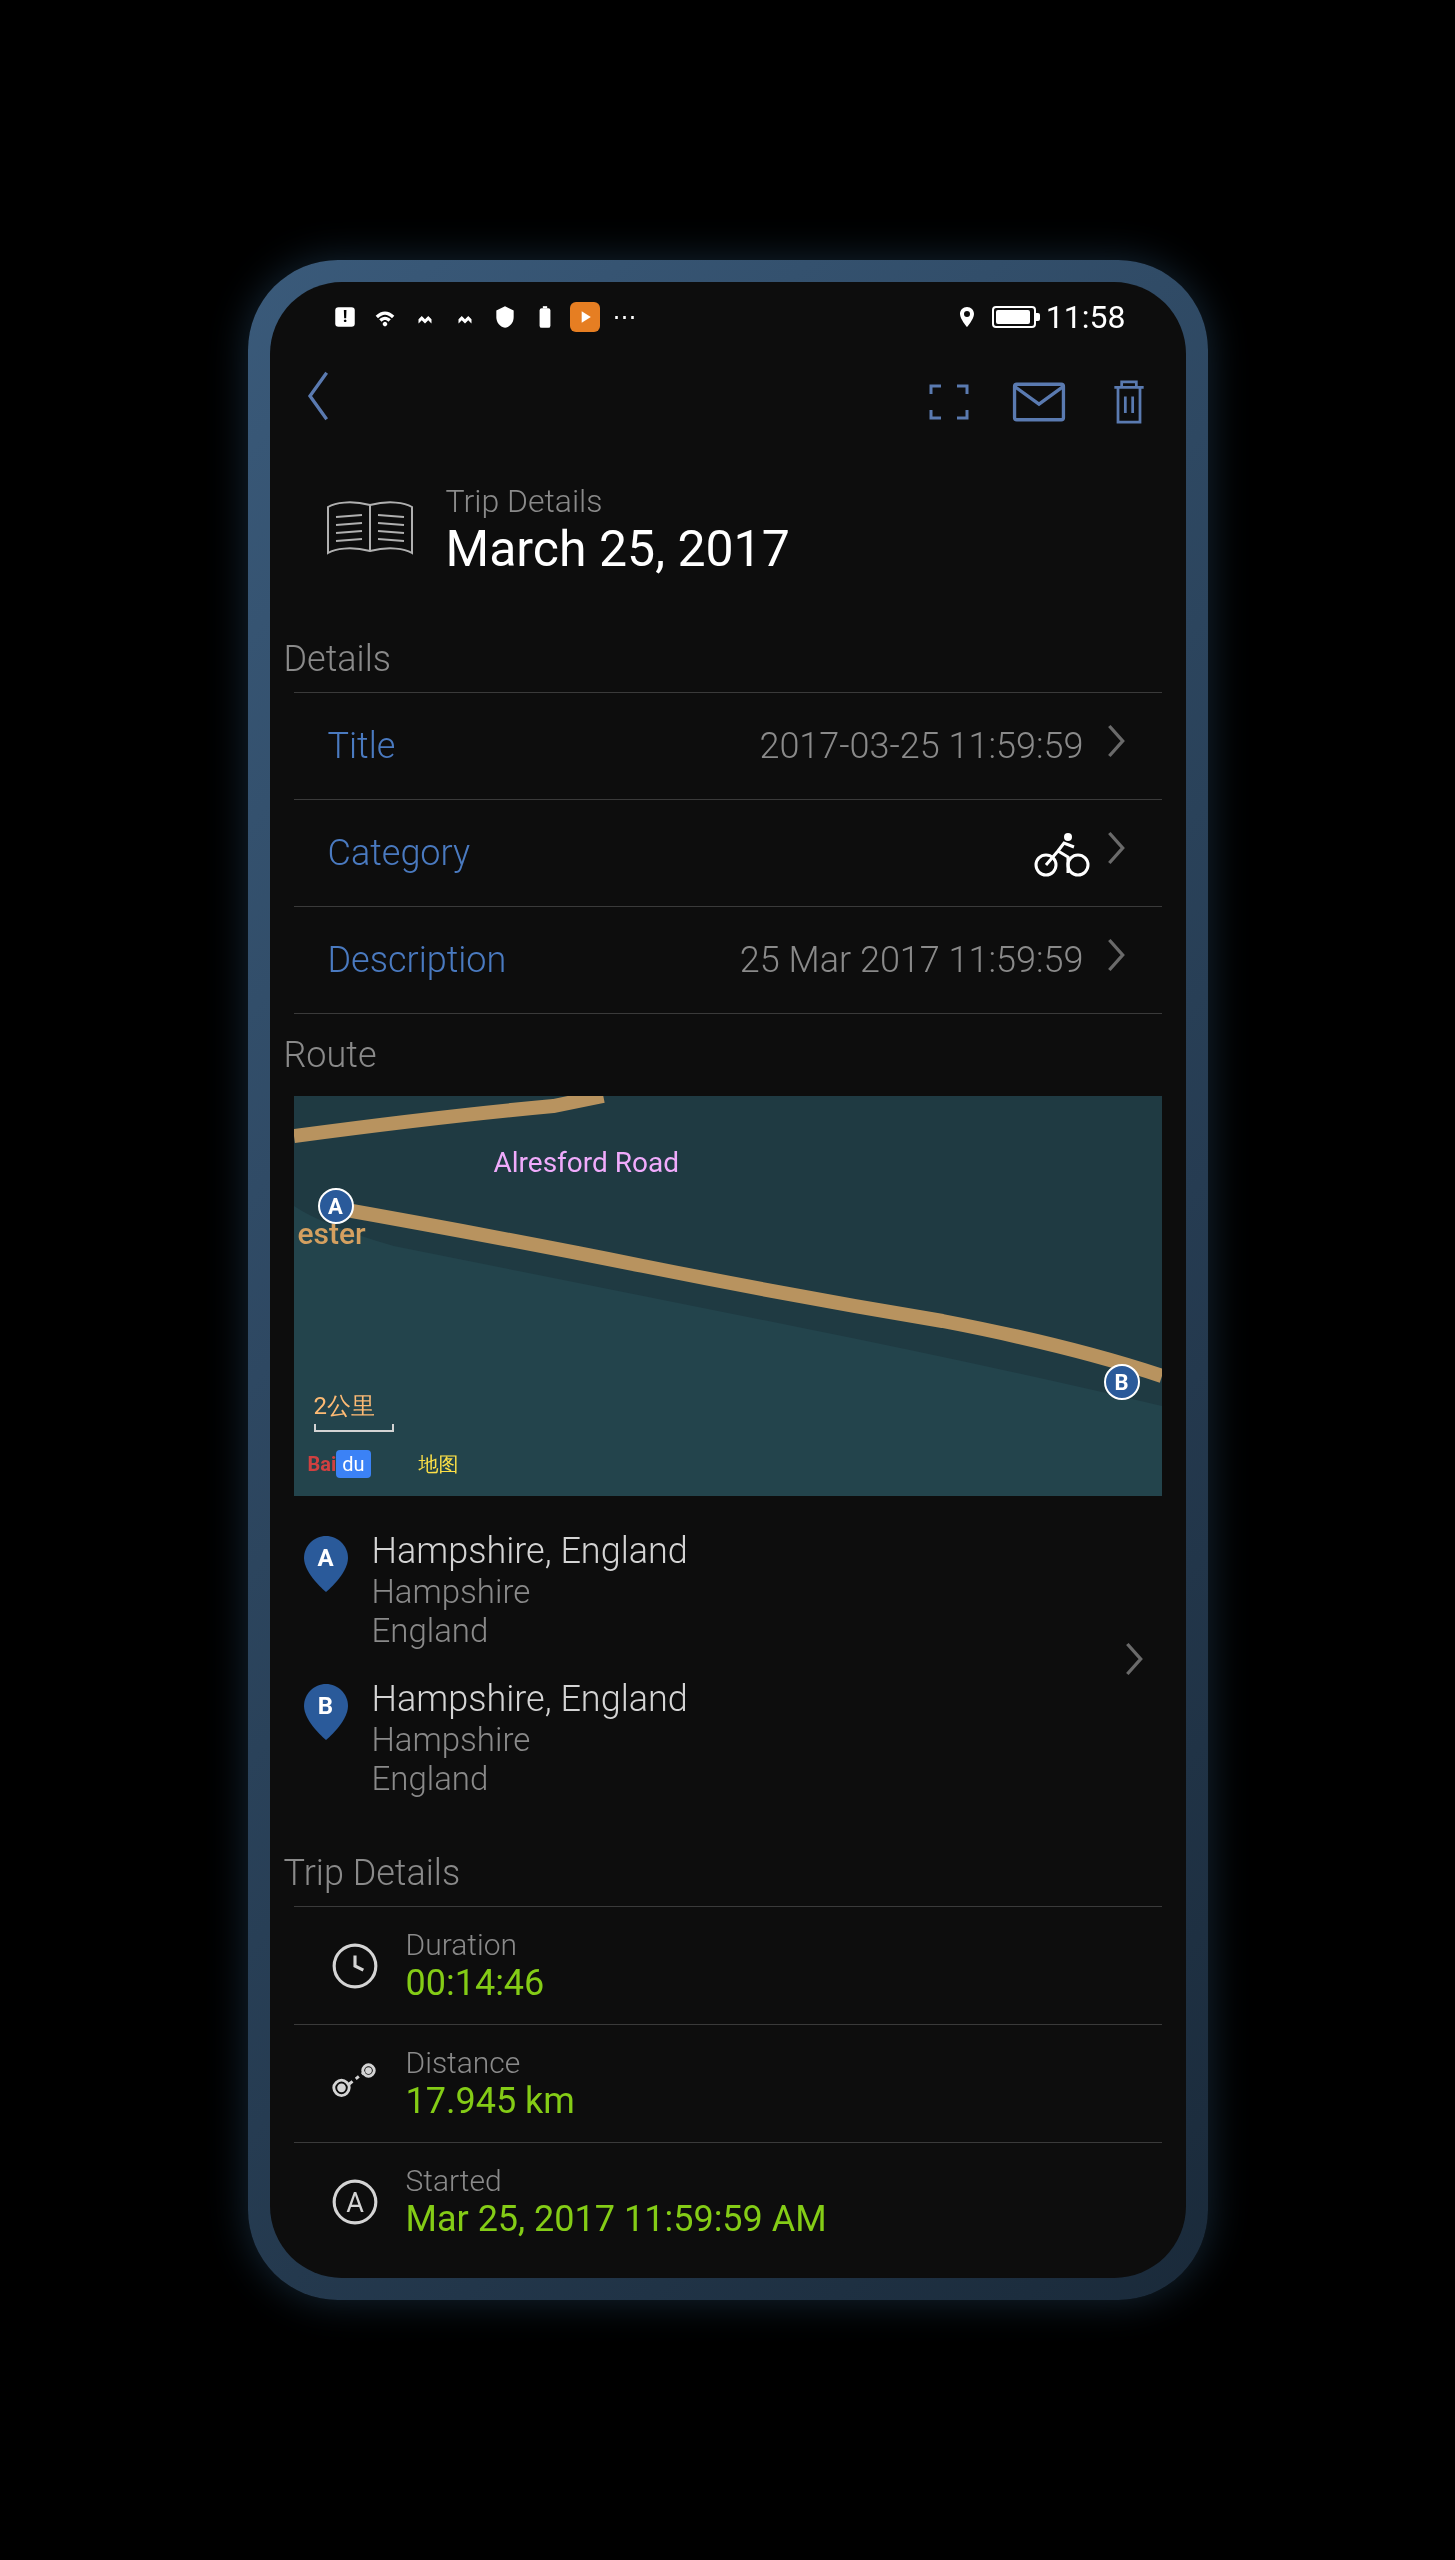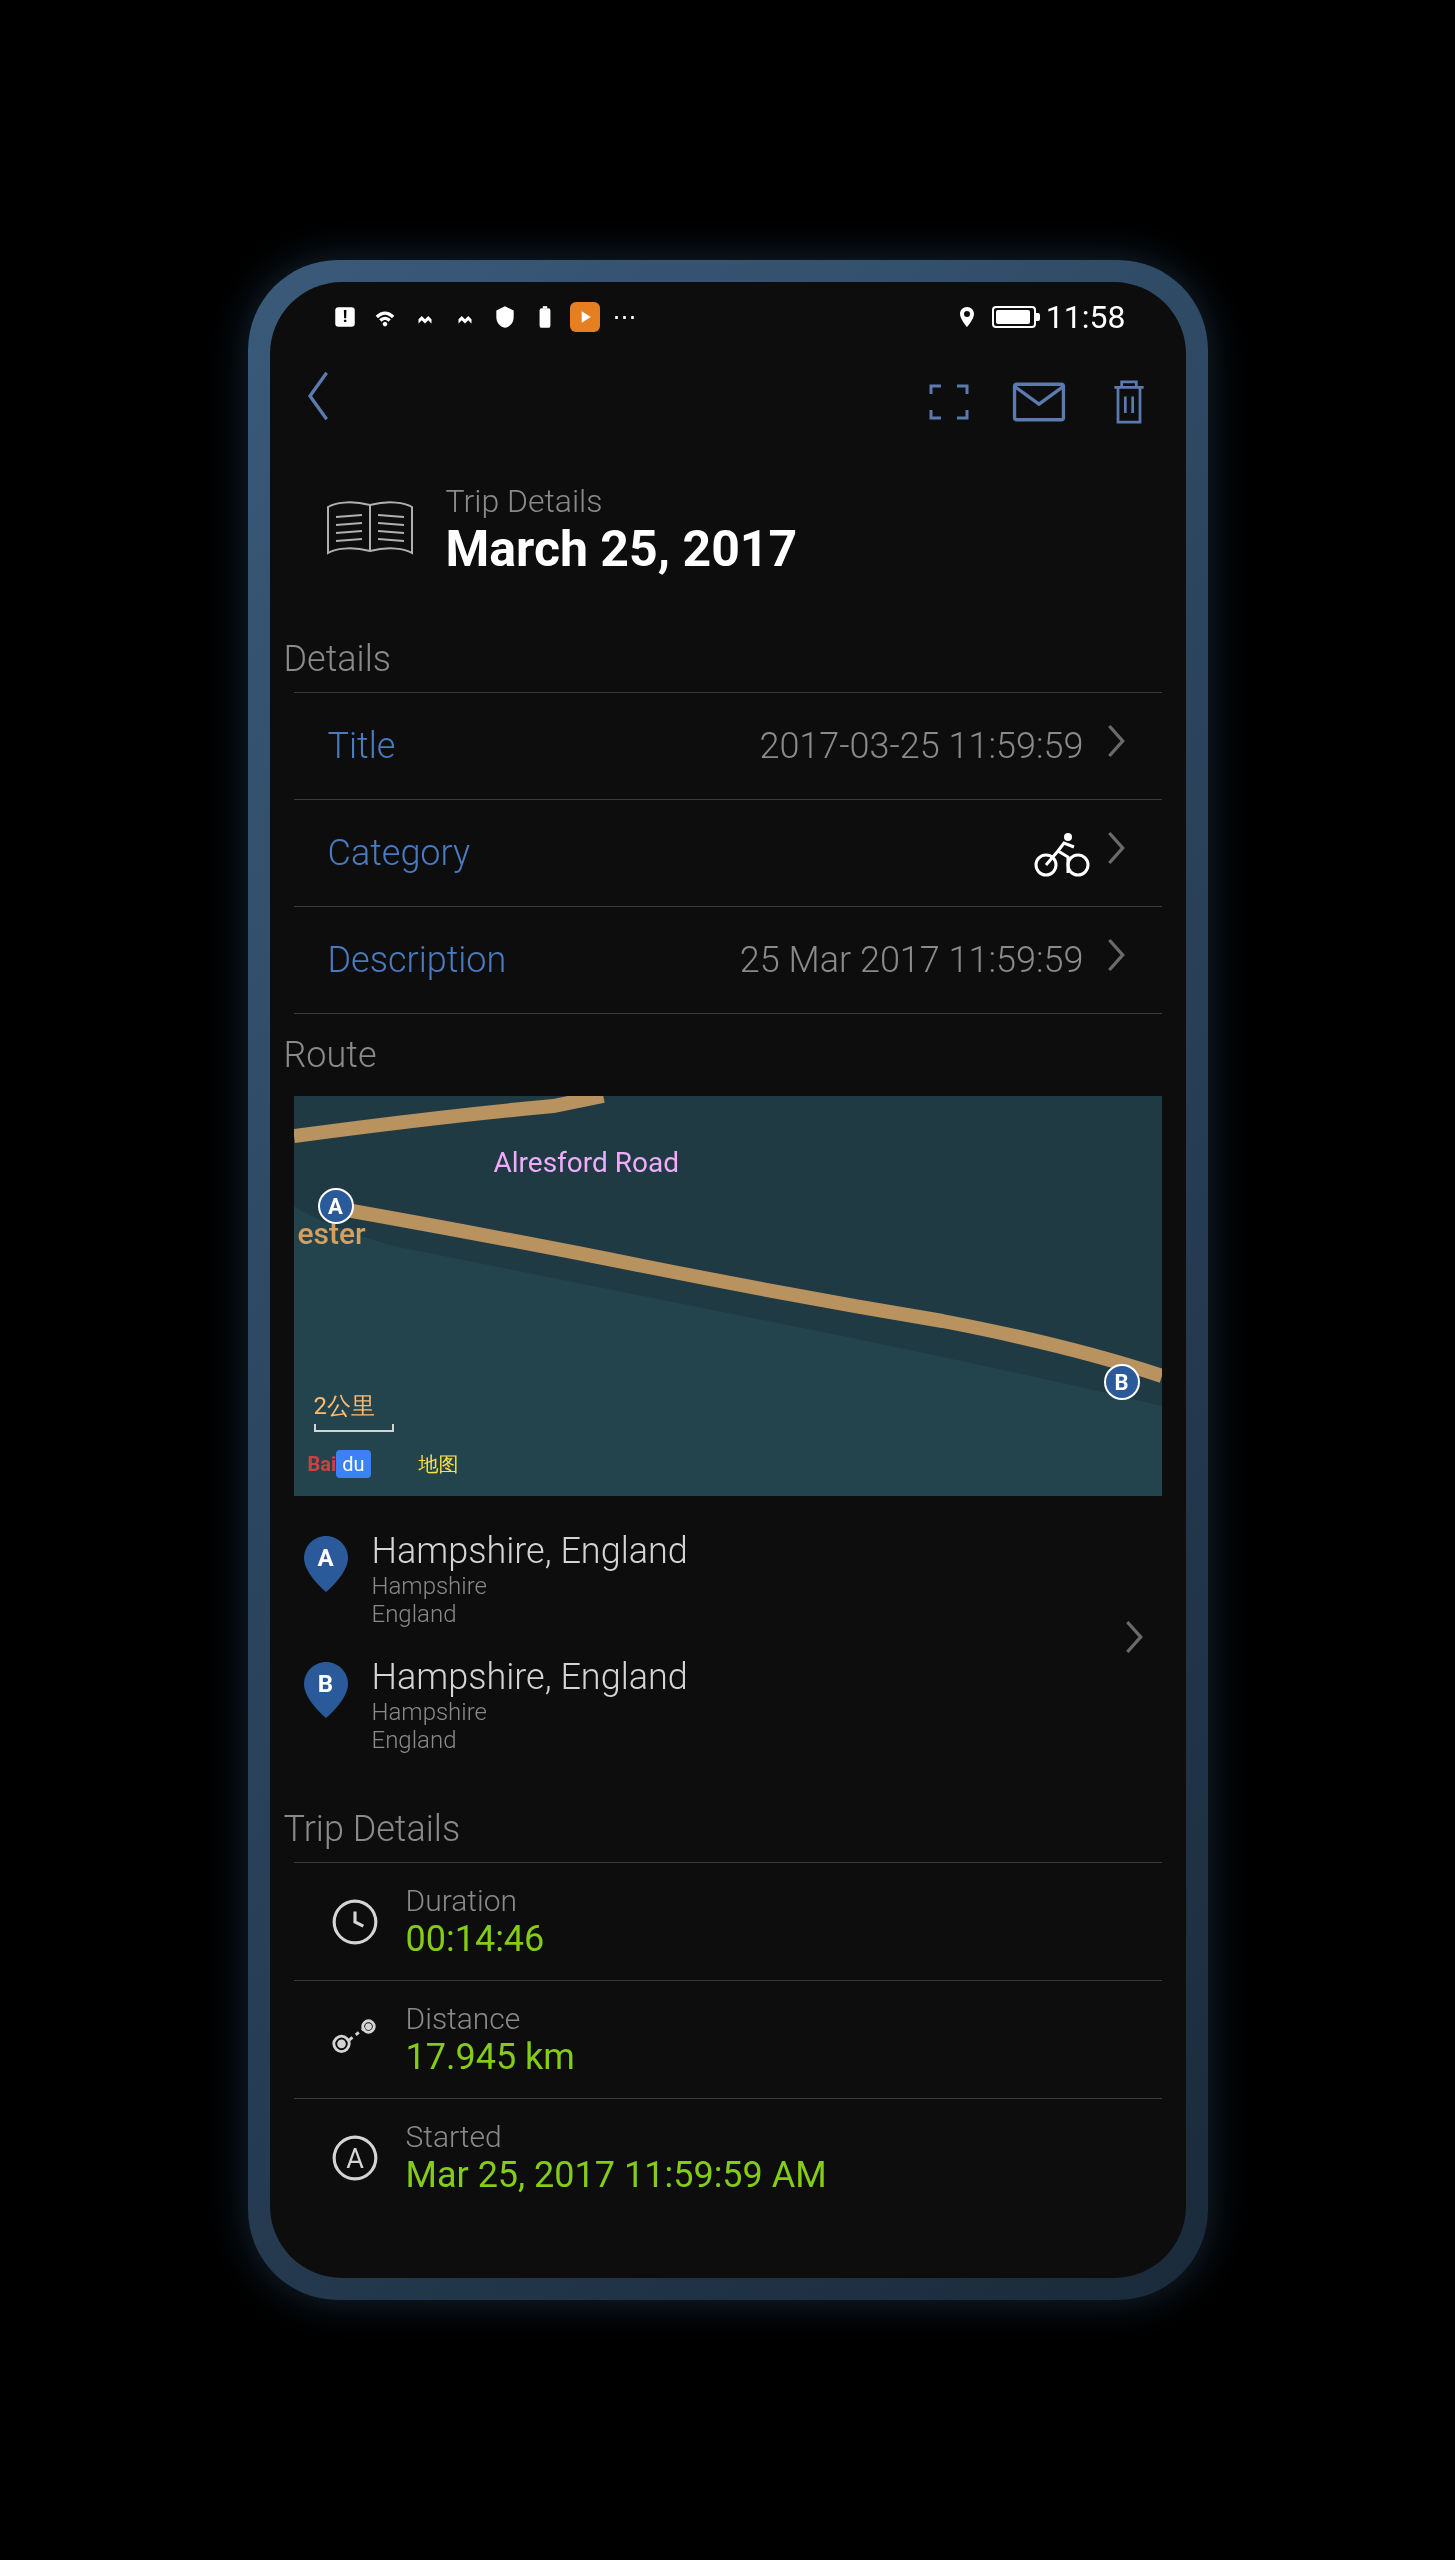--- a/index.html
+++ b/index.html
@@ -149,7 +149,7 @@
 .header-title {
   color: #fff;
   font-size: 50px;
-  font-weight: 700;
+  font-weight: 400;
 }
 .section-label {
   color: #8a8a8a;

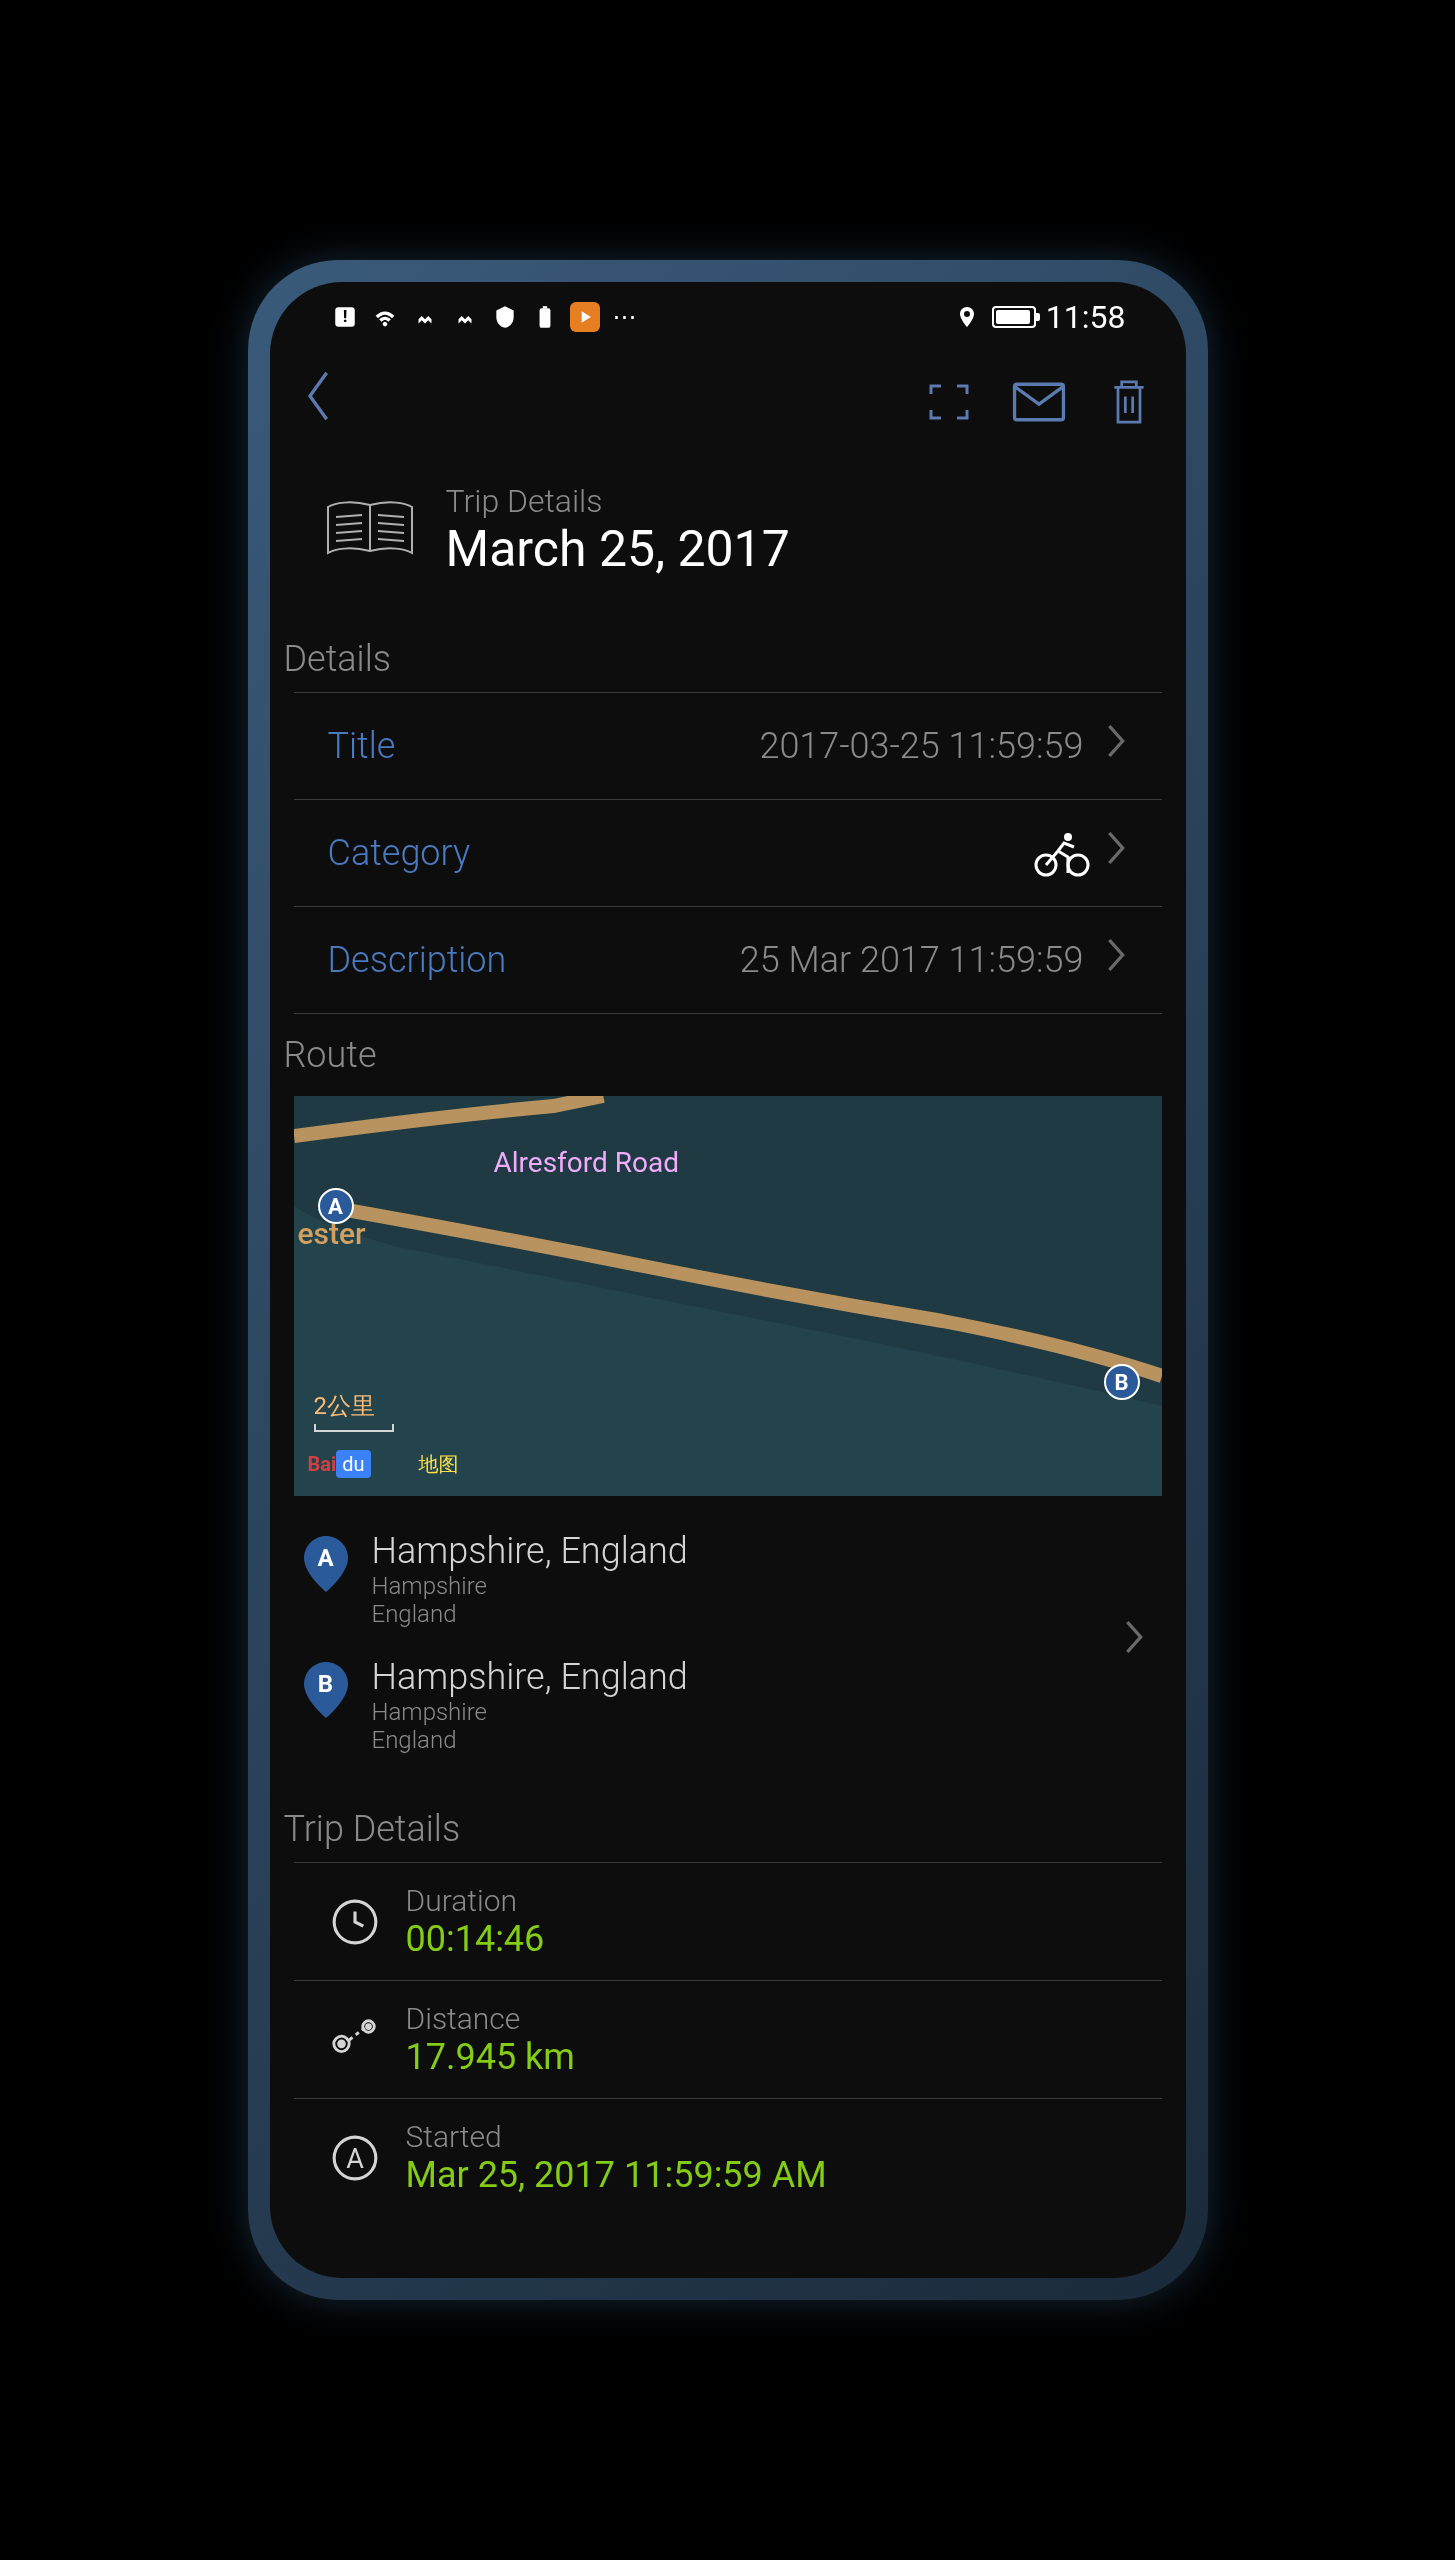--- a/index.html
+++ b/index.html
@@ -298,7 +298,7 @@
 }
 .point-sub {
   color: #8a8a8a;
-  font-size: 24px;
+  font-size: 33px;
   font-weight: 300;
 }
 .route-chevron {

